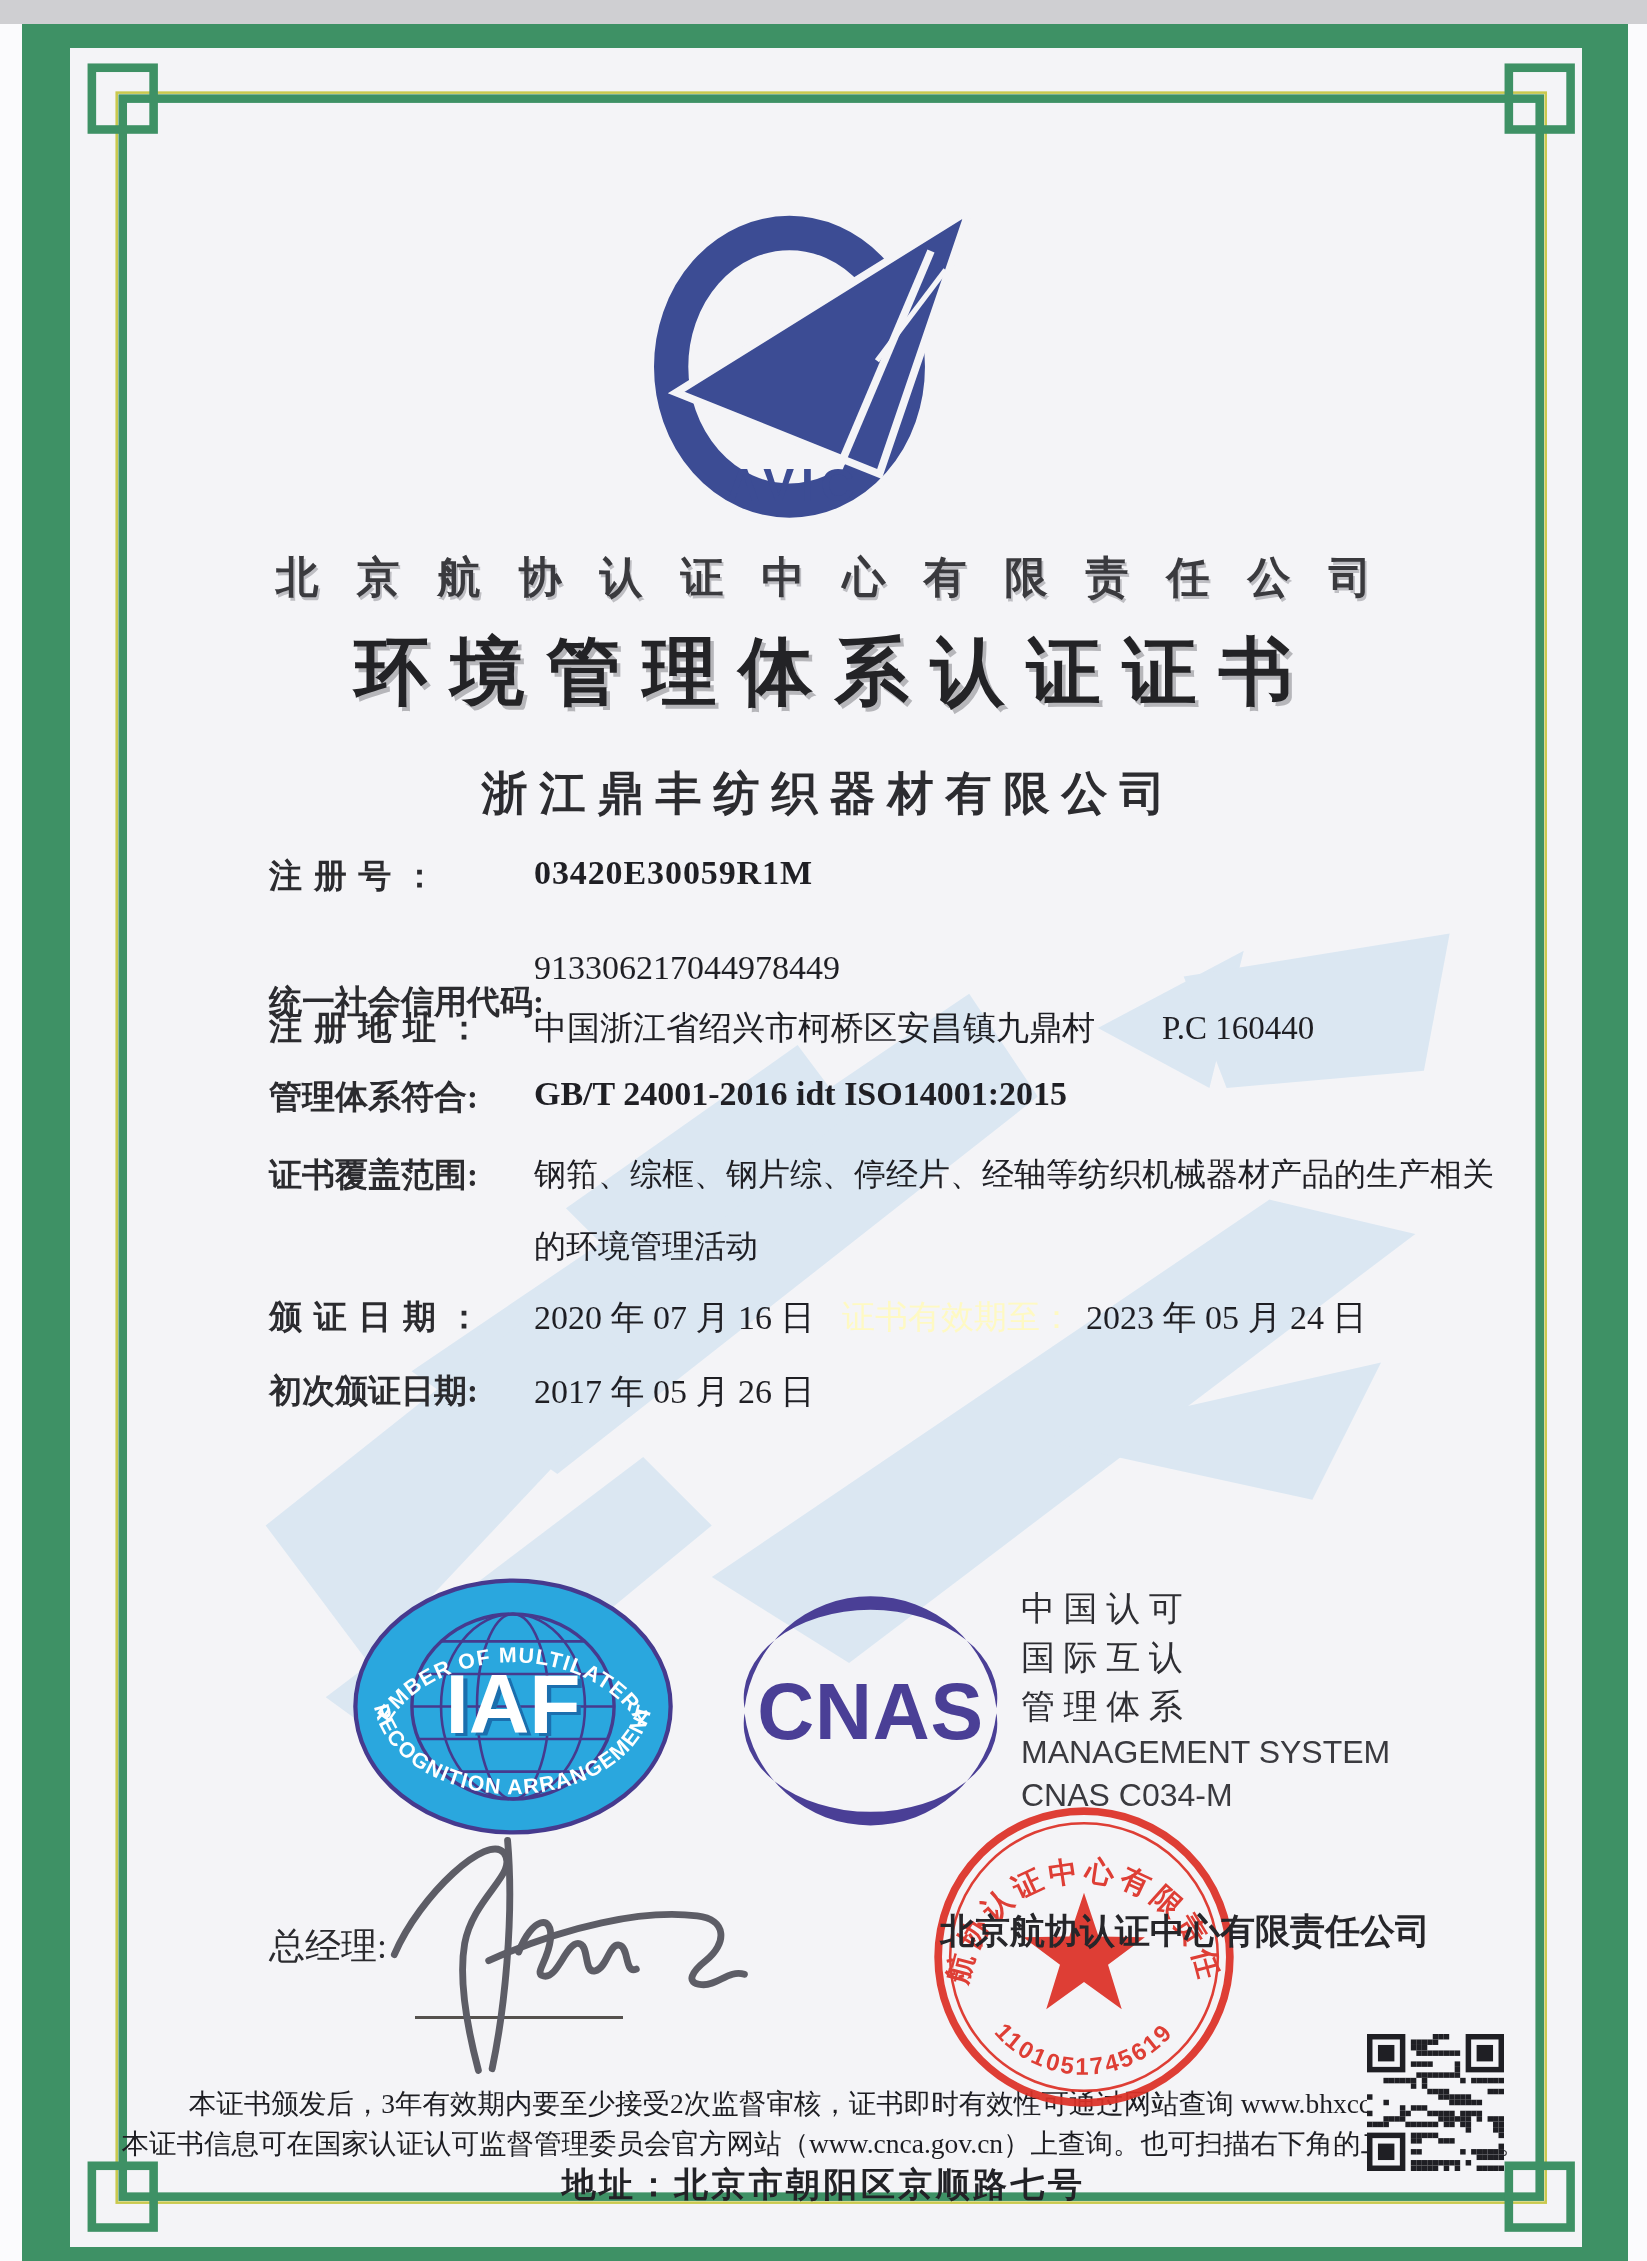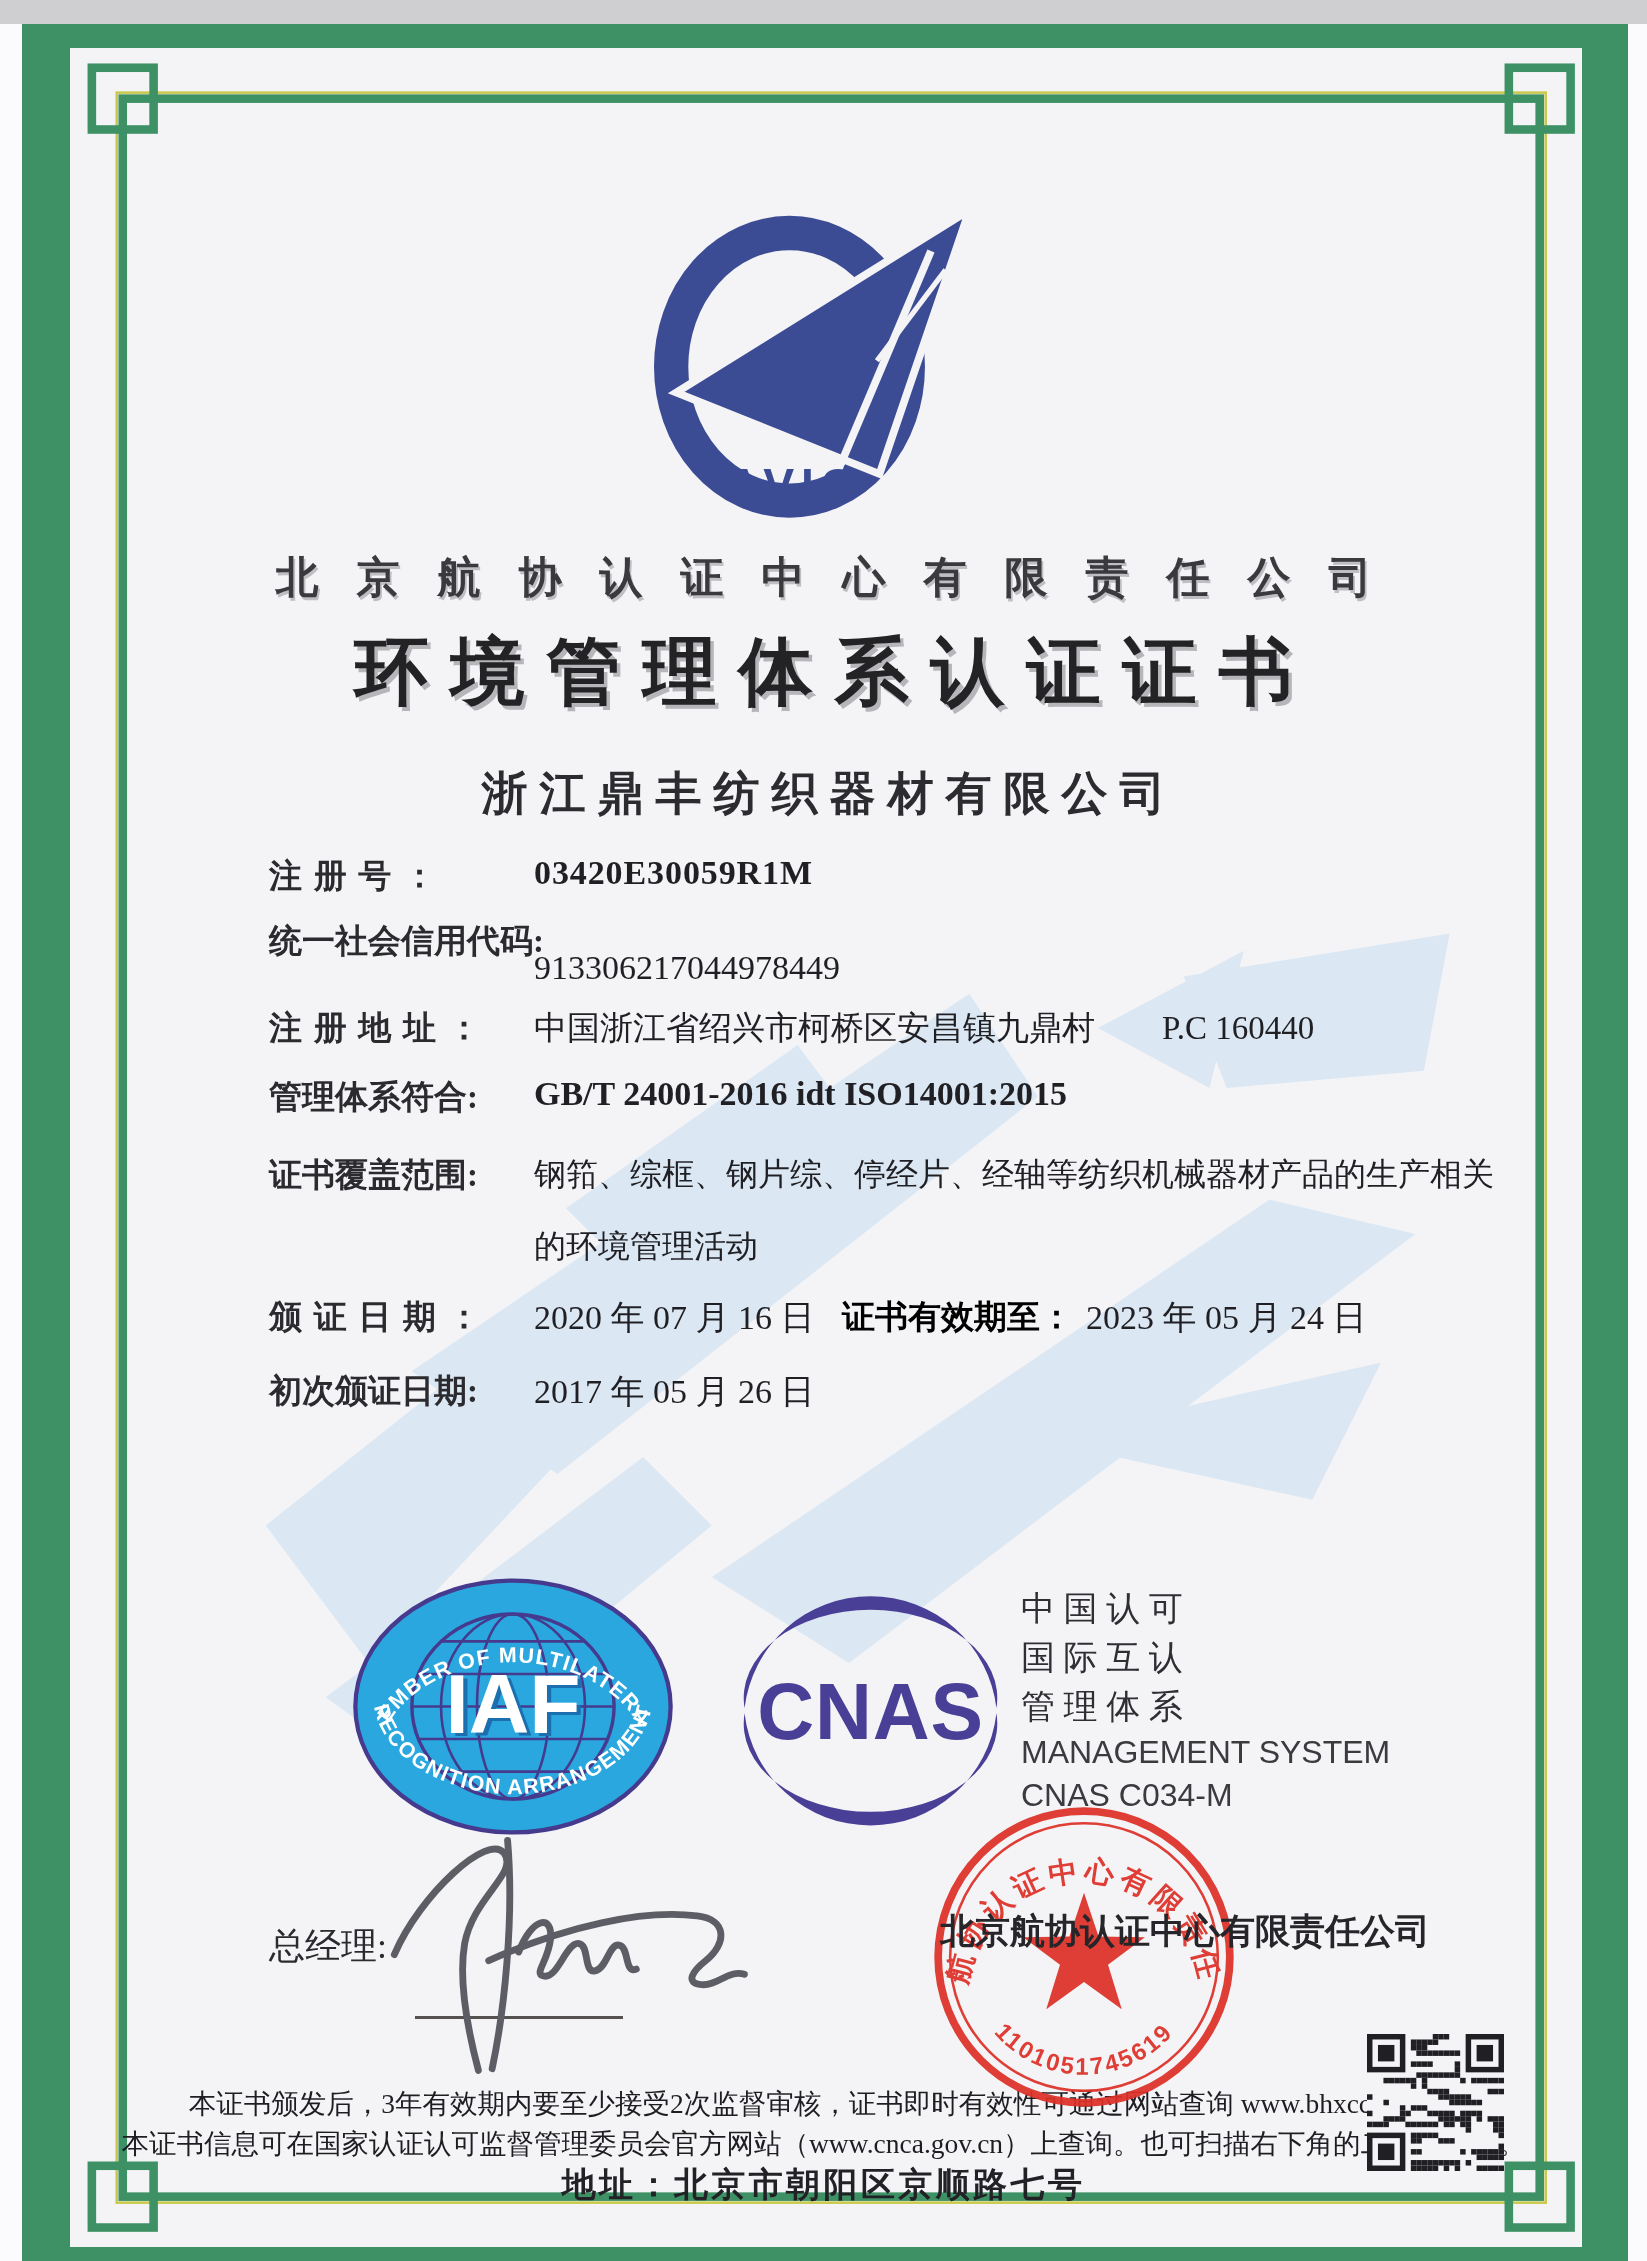--- a/index.html
+++ b/index.html
@@ -86,7 +86,7 @@
     <span class="fvalue bold" style="top:830px;letter-spacing:0.9px;">03420E30059R1M</span>
   </div>
   <div>
-    <span class="flabel" style="top:895px;letter-spacing:0;">统一社会信用代码:</span>
+    <span class="flabel" style="top:956px;letter-spacing:0;">统一社会信用代码:</span>
     <span class="fvalue" style="top:925px;">913306217044978449</span>
   </div>
   <div>

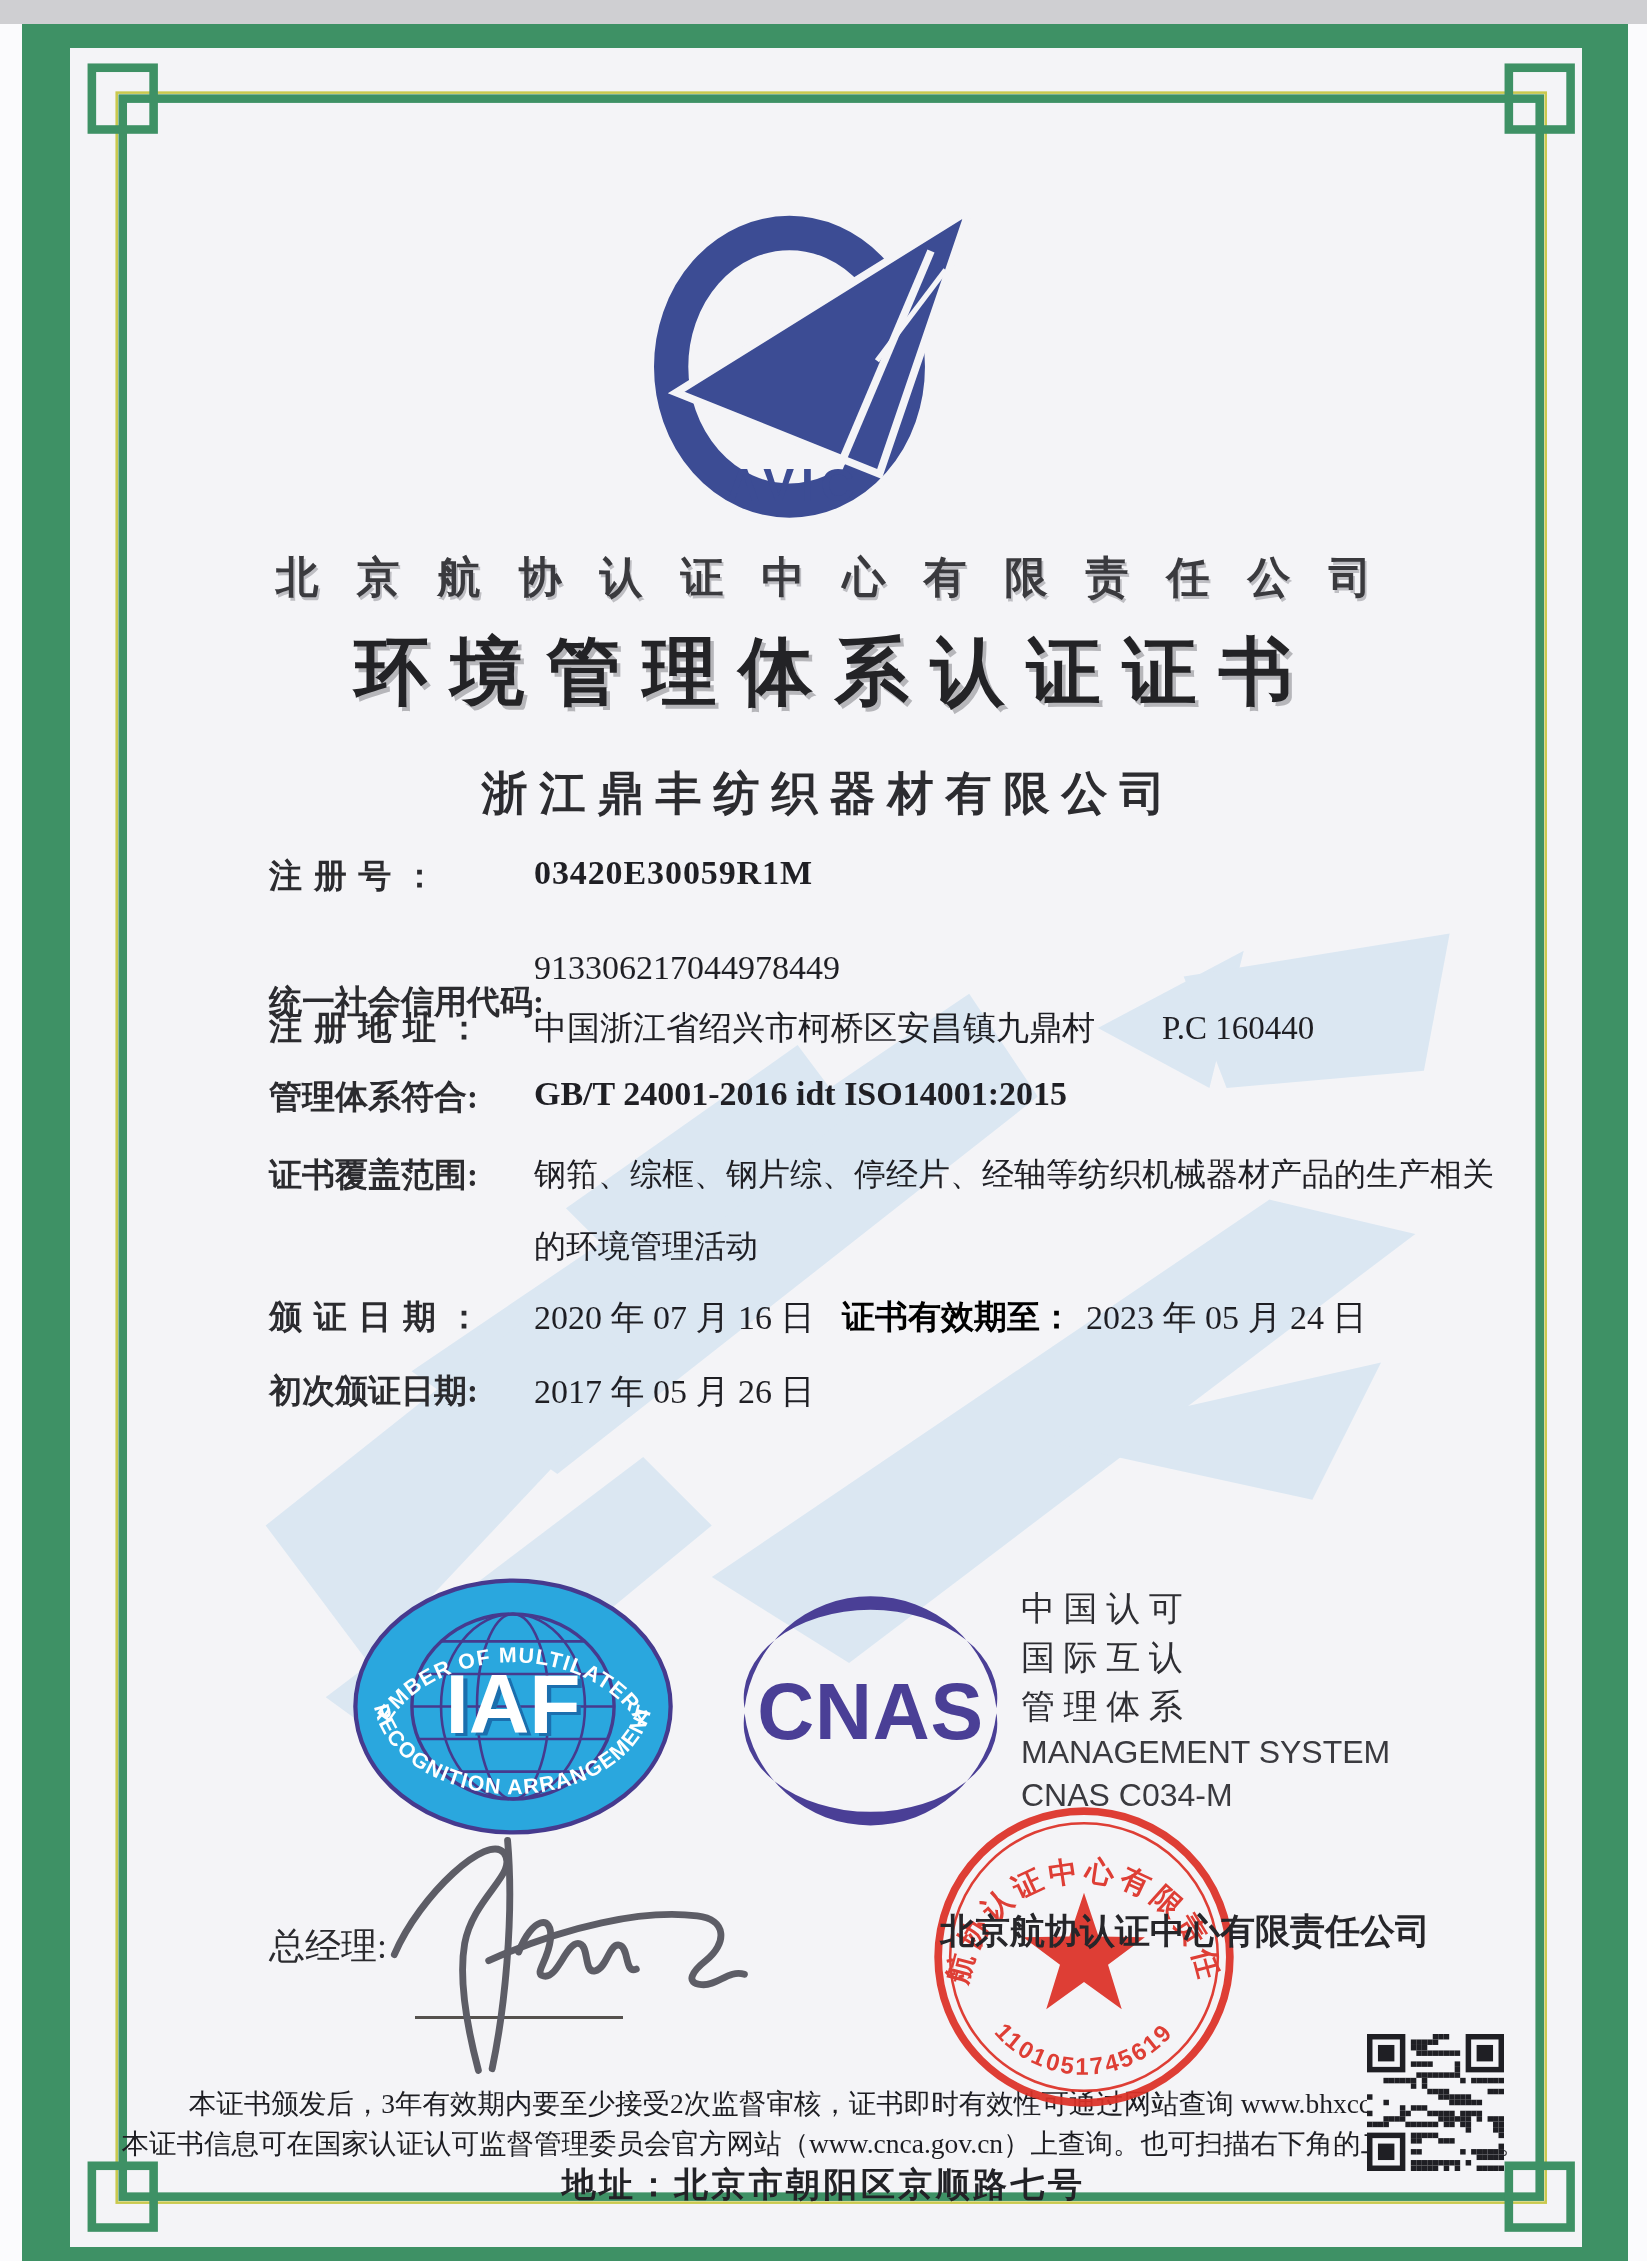--- a/index.html
+++ b/index.html
@@ -22,7 +22,7 @@
   .fvalue{position:absolute;left:534px;font-size:34px;color:#1f1f24;white-space:pre;}
   .bold{font-weight:700;}
   .pc{margin-left:67px;}
-  .vlabel{position:absolute;left:842px;font-size:33px;font-weight:700;color:#000000;}
+  .vlabel{position:absolute;left:842px;font-size:33px;font-weight:400;color:#fef9c3;}
   .vvalue{position:absolute;left:1086px;font-size:34px;color:#1f1f24;}
   .acc-lines{position:absolute;left:1021px;top:1560px;color:#2e2e33;}
   .acc-lines .zh{font-size:34px;letter-spacing:8.6px;line-height:49px;}

